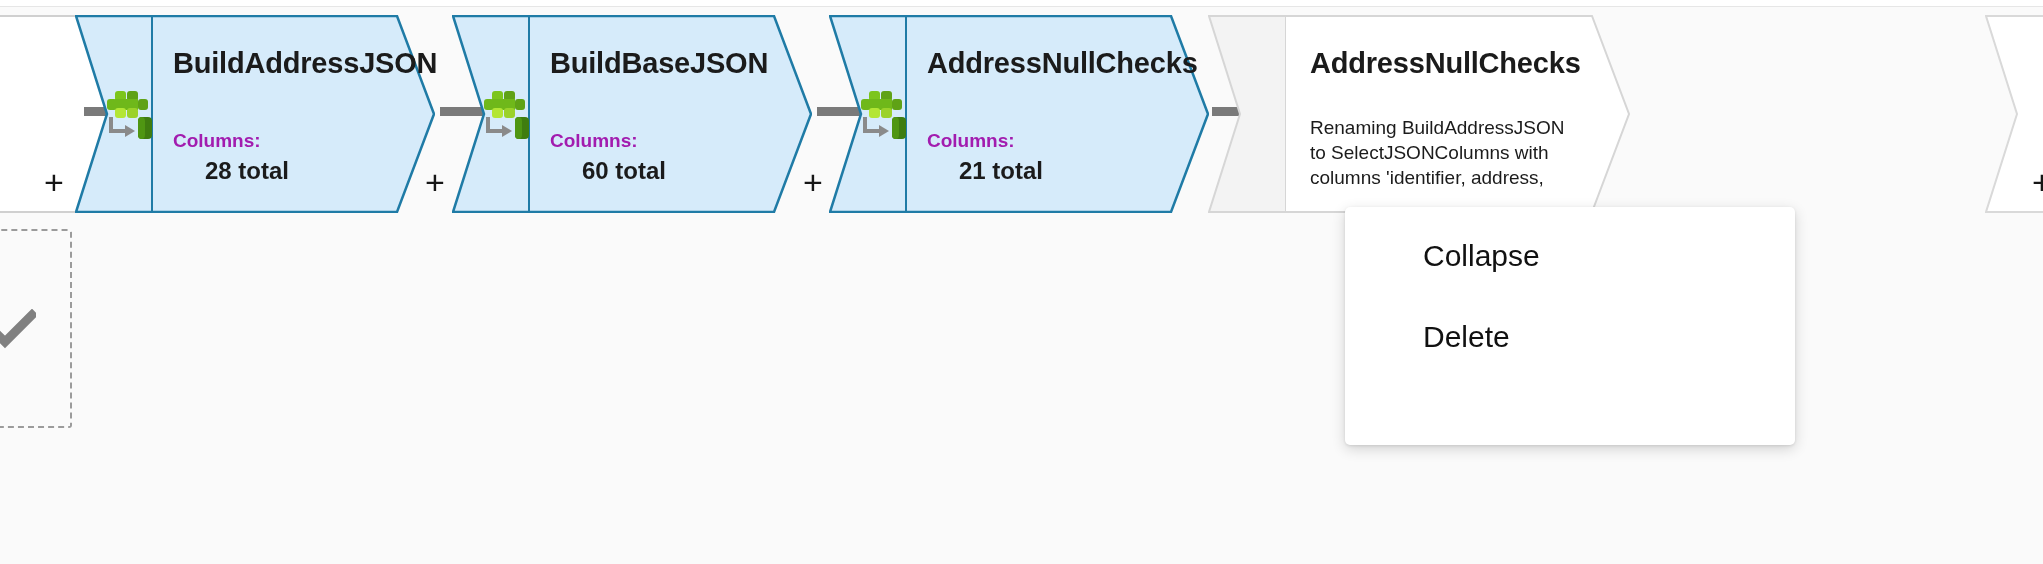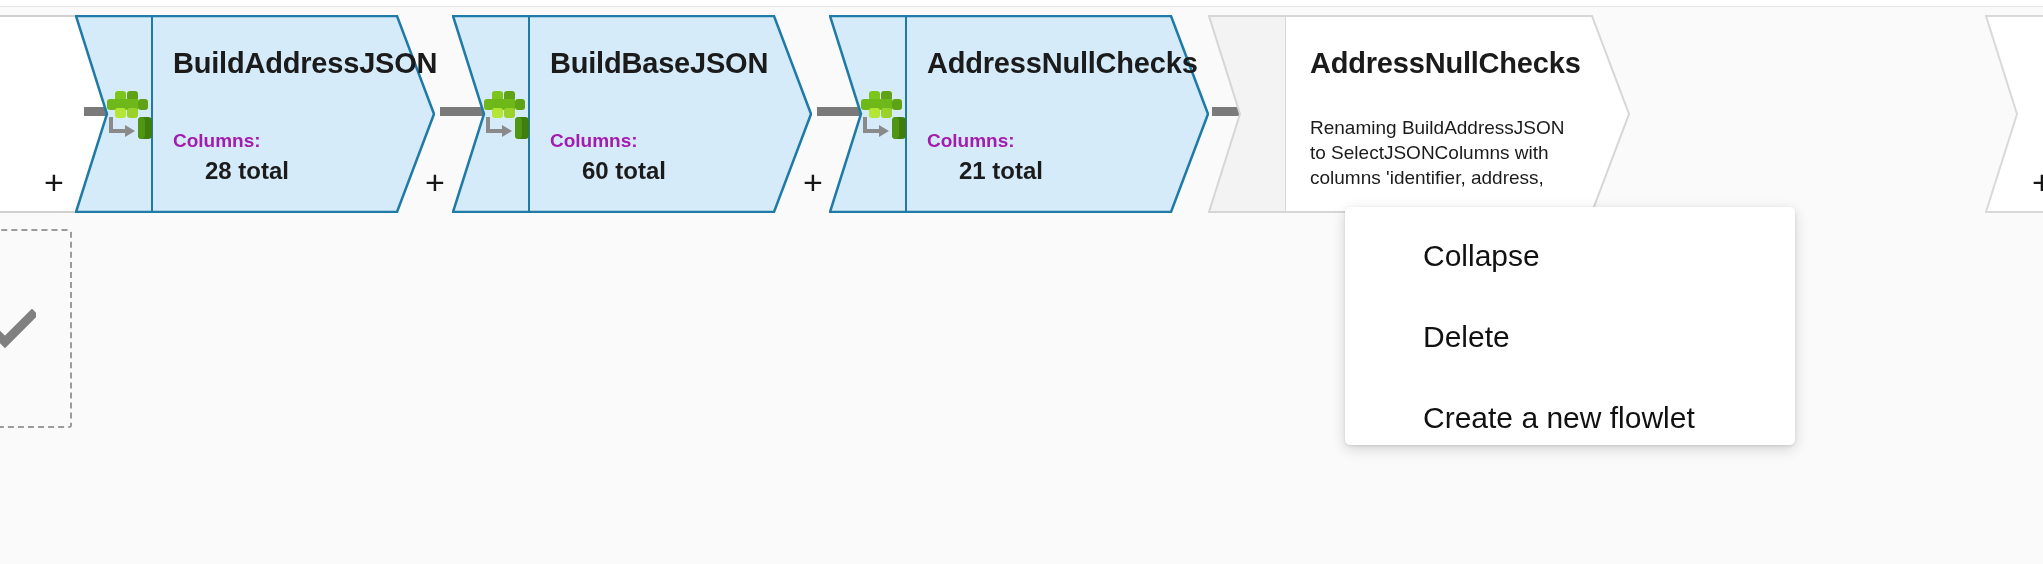--- a/index.html
+++ b/index.html
@@ -304,7 +304,6 @@
     <div class="ctx-menu">
       <div class="ctx-item">Collapse</div>
       <div class="ctx-item">Delete</div>
-      <div class="ctx-item">Create a new flowlet</div>
     </div>
 
   </div>

